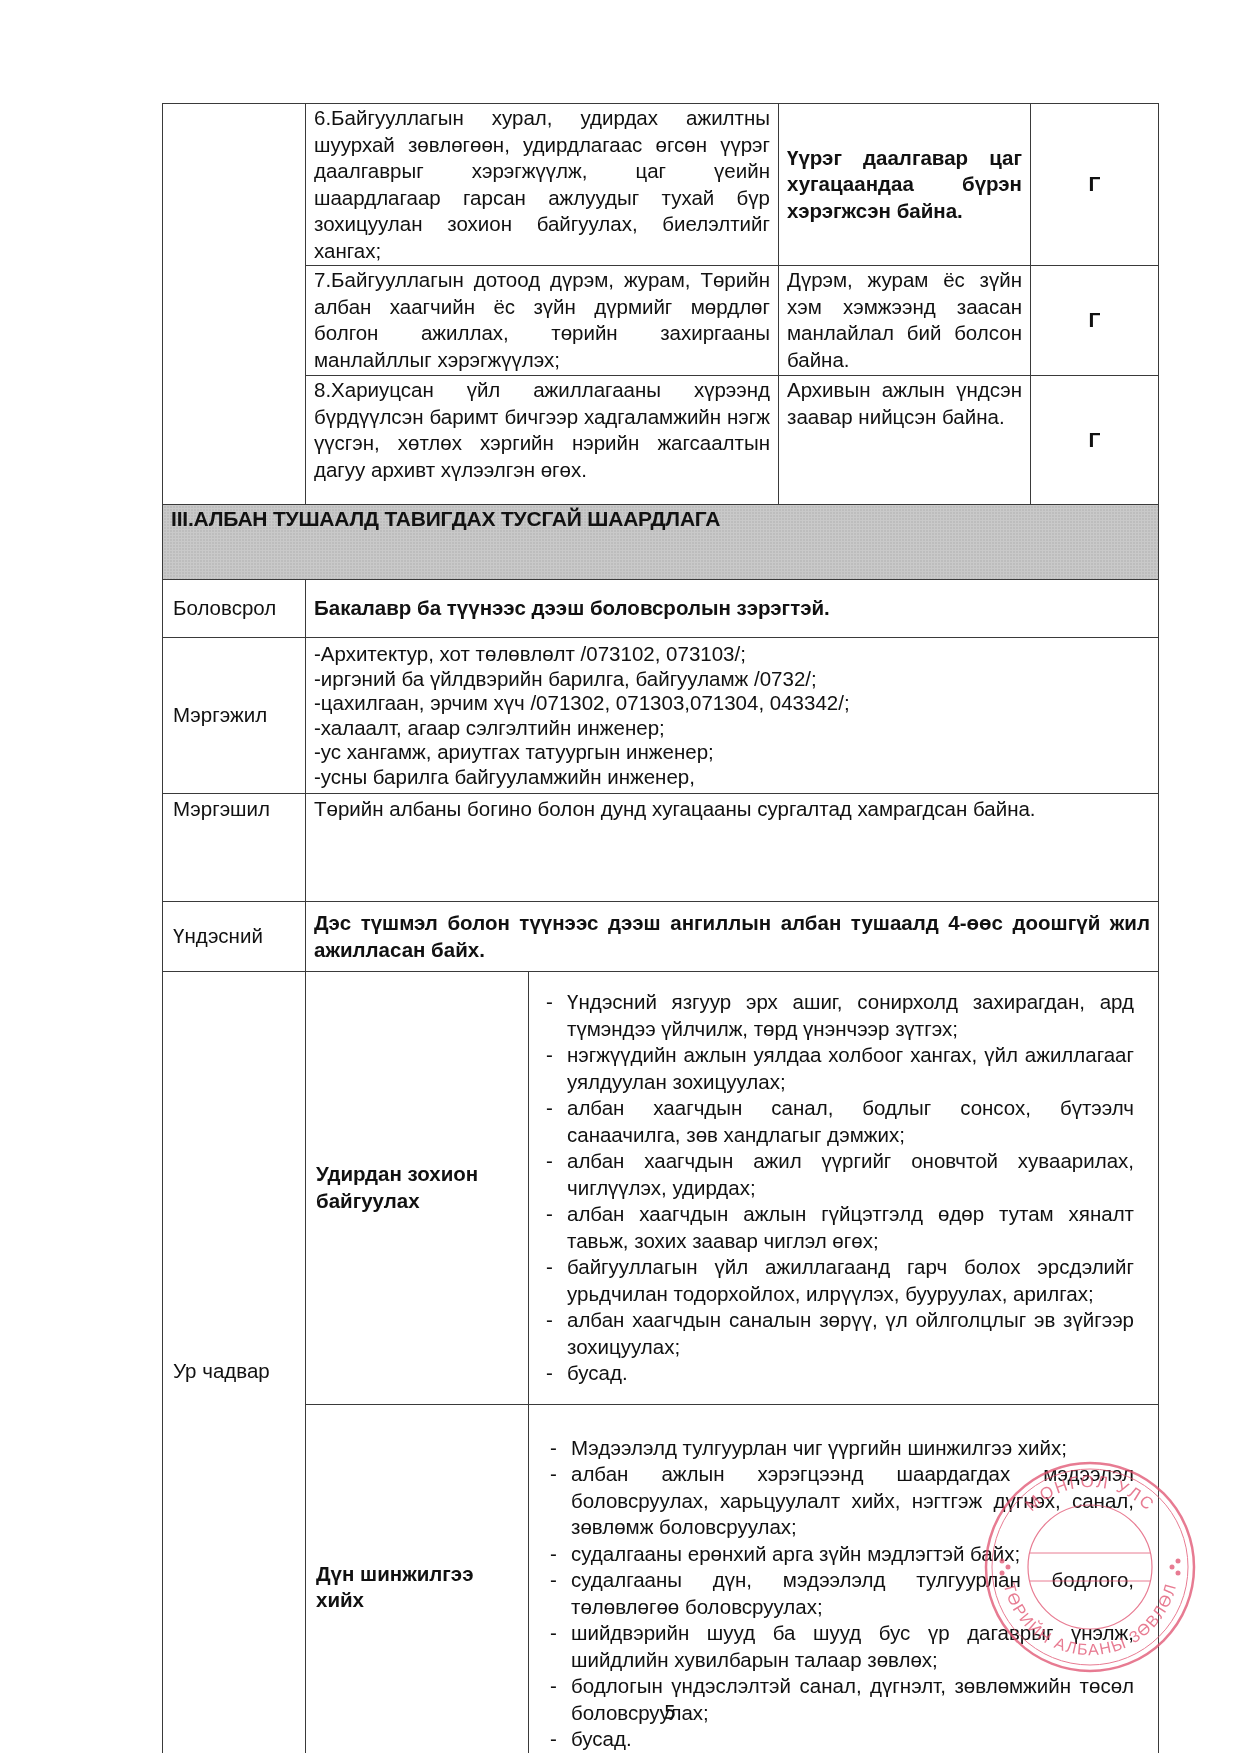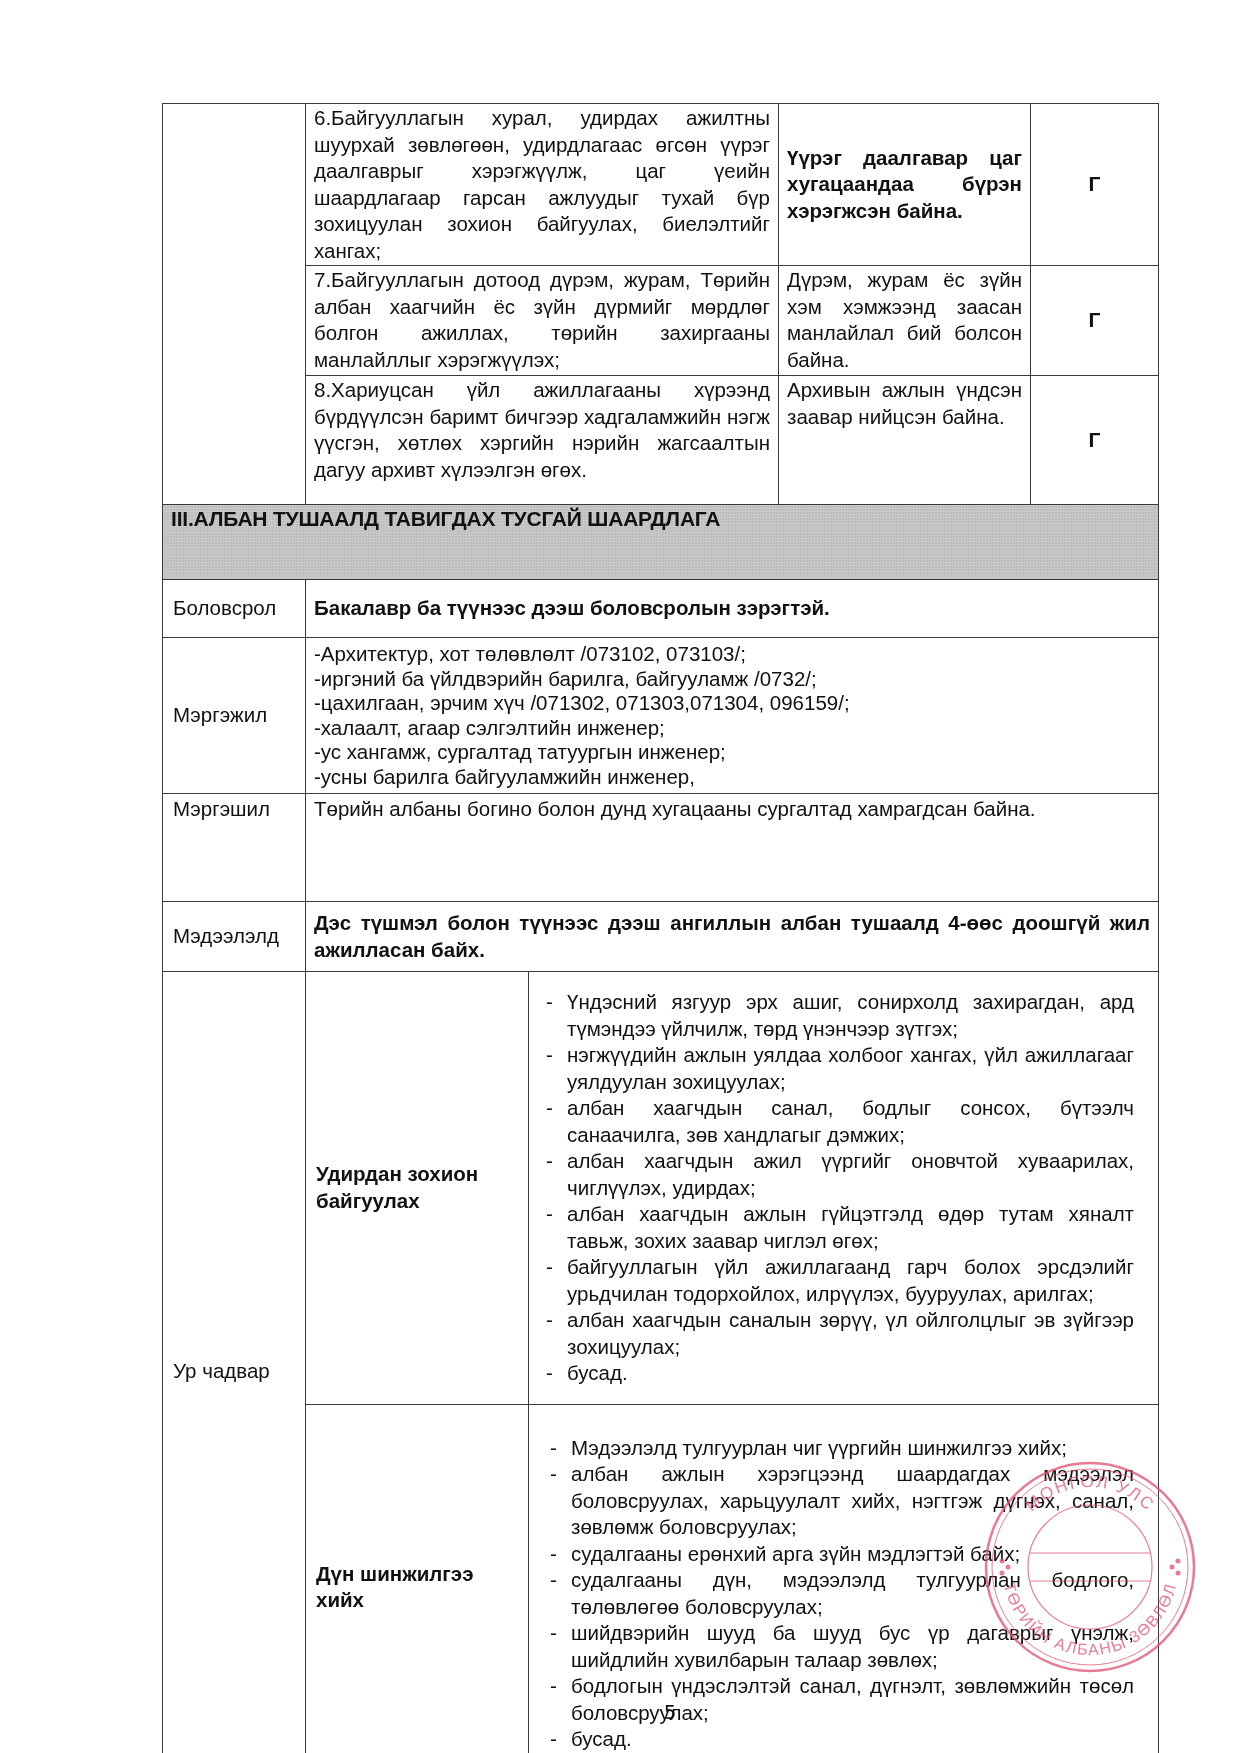--- a/index.html
+++ b/index.html
@@ -74,7 +74,7 @@
     <td colspan="4" class="plain-lines" style="padding-top:4px;padding-bottom:4px;line-height:24.5px">
       <div>-Архитектур, хот төлөвлөлт /073102, 073103/;</div>
       <div>-иргэний ба үйлдвэрийн барилга, байгууламж /0732/;</div>
-      <div>-цахилгаан, эрчим хүч /071302, 071303,071304, 096159/;</div>
+      <div>-цахилгаан, эрчим хүч /071302, 071303,071304, 043342/;</div>
       <div>-халаалт, агаар сэлгэлтийн инженер;</div>
       <div>-ус хангамж, сургалтад татуургын инженер;</div>
       <div>-усны барилга байгууламжийн инженер,</div>

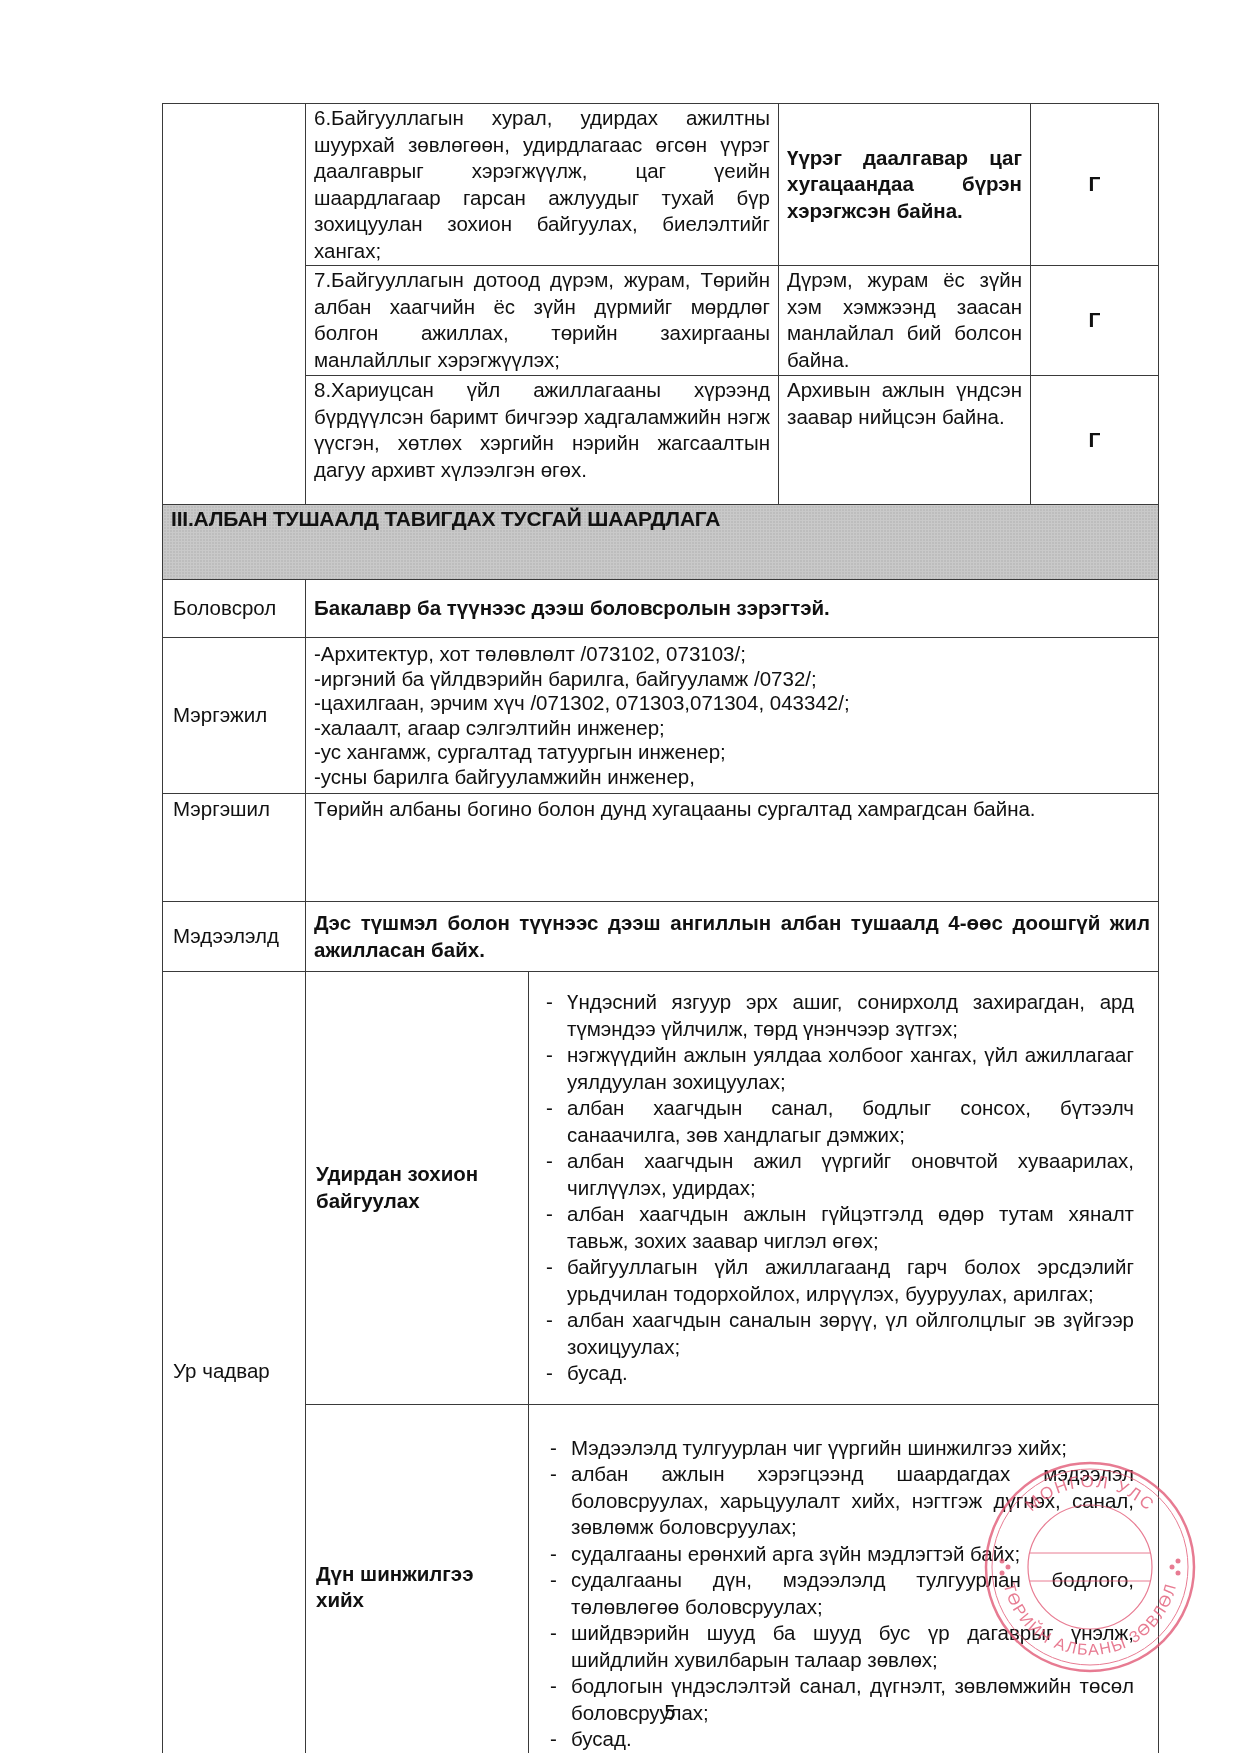--- a/index.html
+++ b/index.html
@@ -76,7 +76,7 @@
       <div>-иргэний ба үйлдвэрийн барилга, байгууламж /0732/;</div>
       <div>-цахилгаан, эрчим хүч /071302, 071303,071304, 043342/;</div>
       <div>-халаалт, агаар сэлгэлтийн инженер;</div>
-      <div>-ус хангамж, сургалтад татуургын инженер;</div>
+      <div>-ус хангамж, ариутгах татуургын инженер;</div>
       <div>-усны барилга байгууламжийн инженер,</div>
     </td>
   </tr>

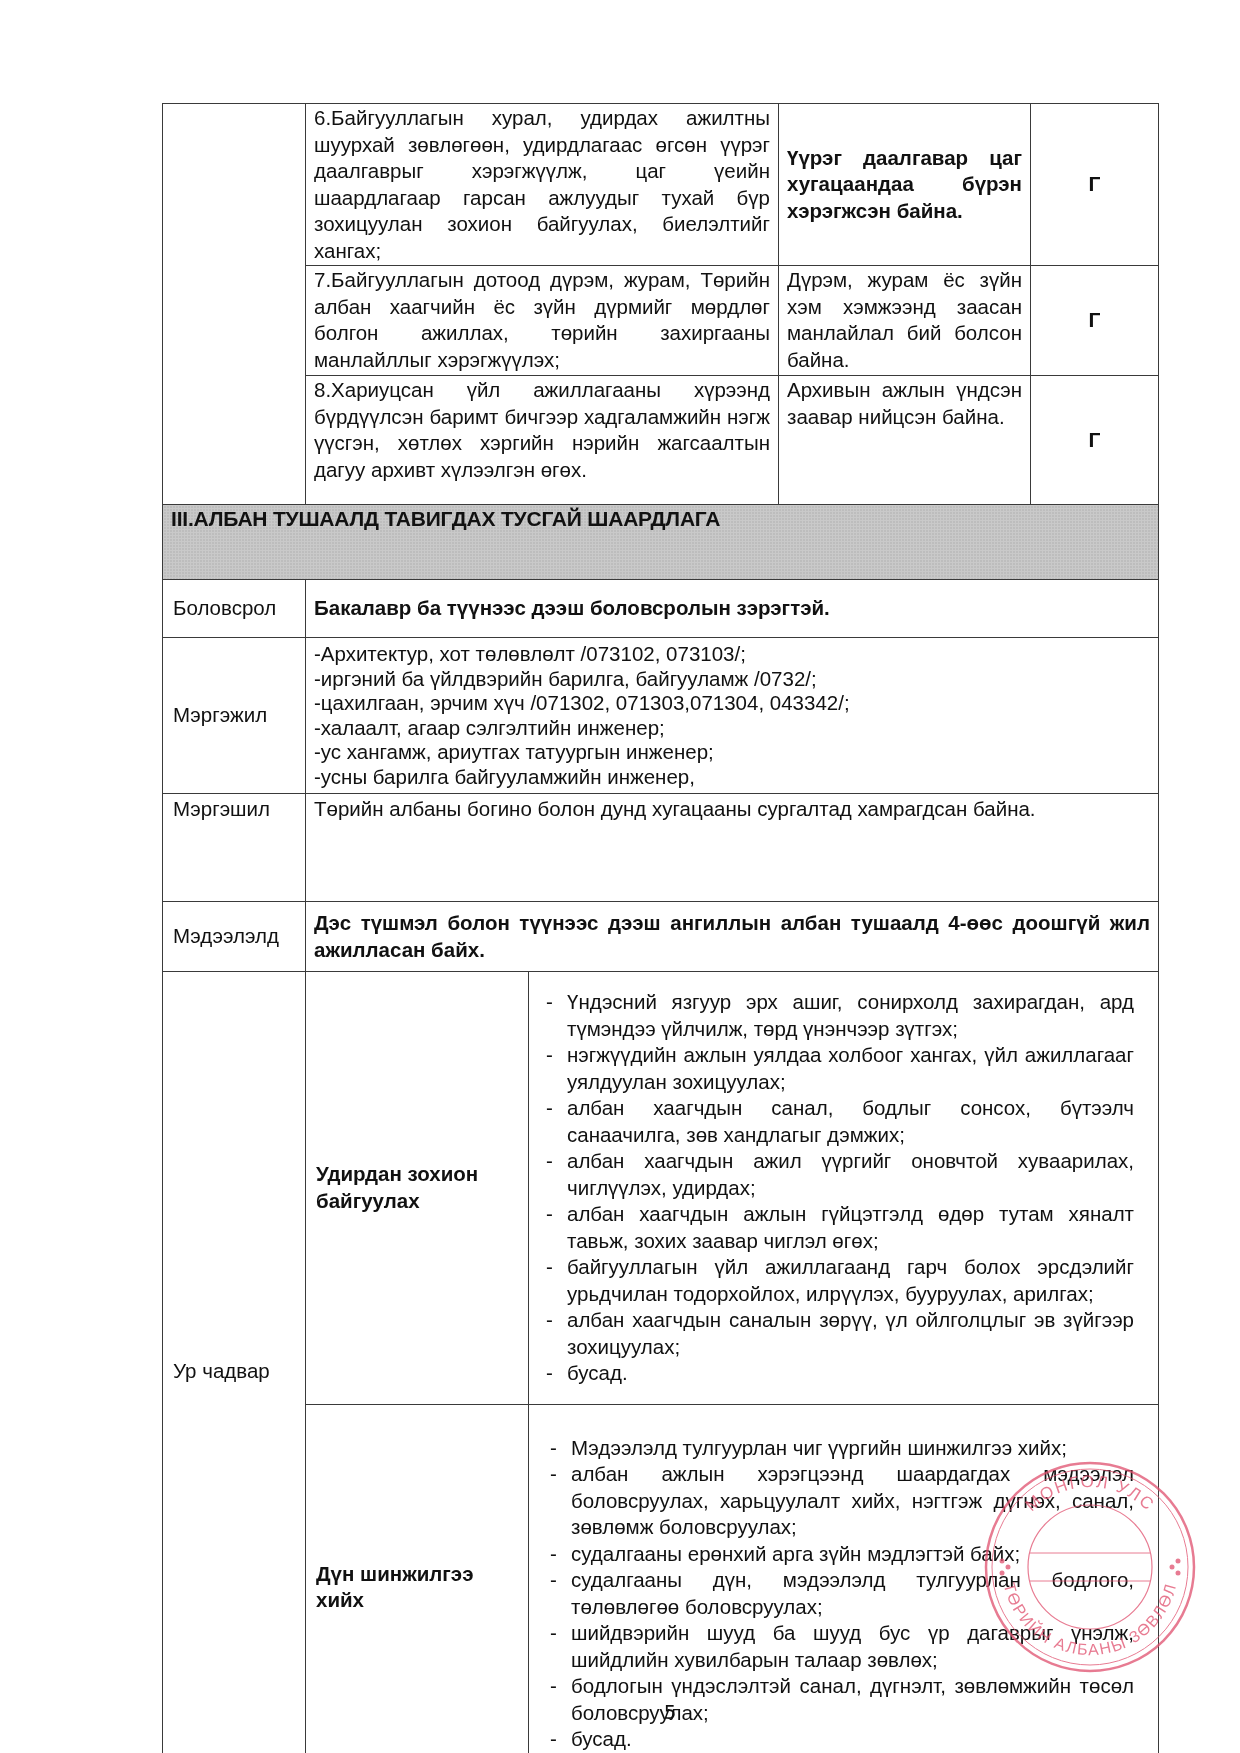--- a/index.html
+++ b/index.html
@@ -87,7 +87,7 @@
   </tr>
 
   <tr style="height:70px">
-    <td class="label">Мэдээлэлд</td>
+    <td class="label">Үндэсний</td>
     <td colspan="4" class="just mid">Дэс түшмэл болон түүнээс дээш ангиллын албан тушаалд 4-өөс доошгүй жил ажилласан байх.</td>
   </tr>
 

